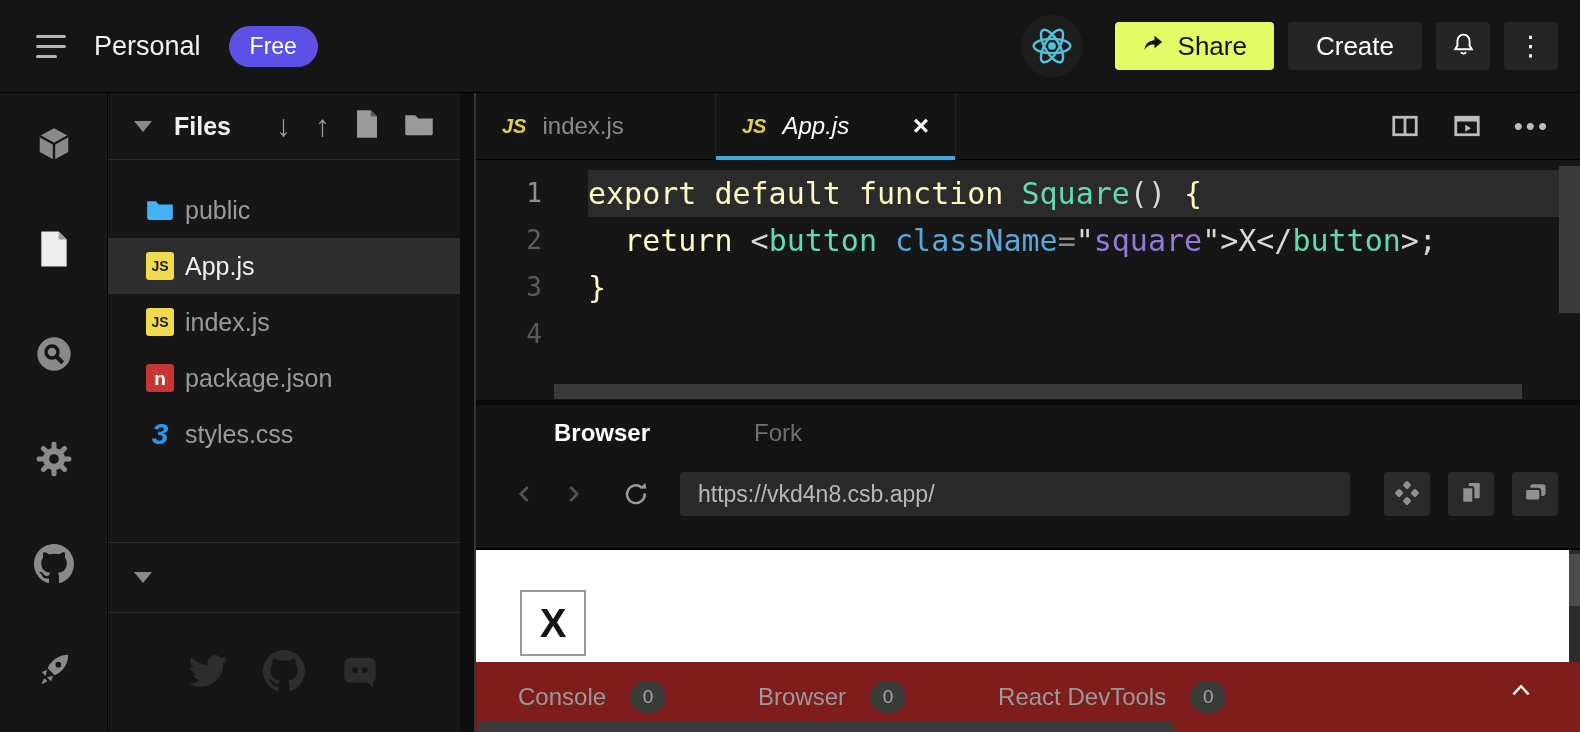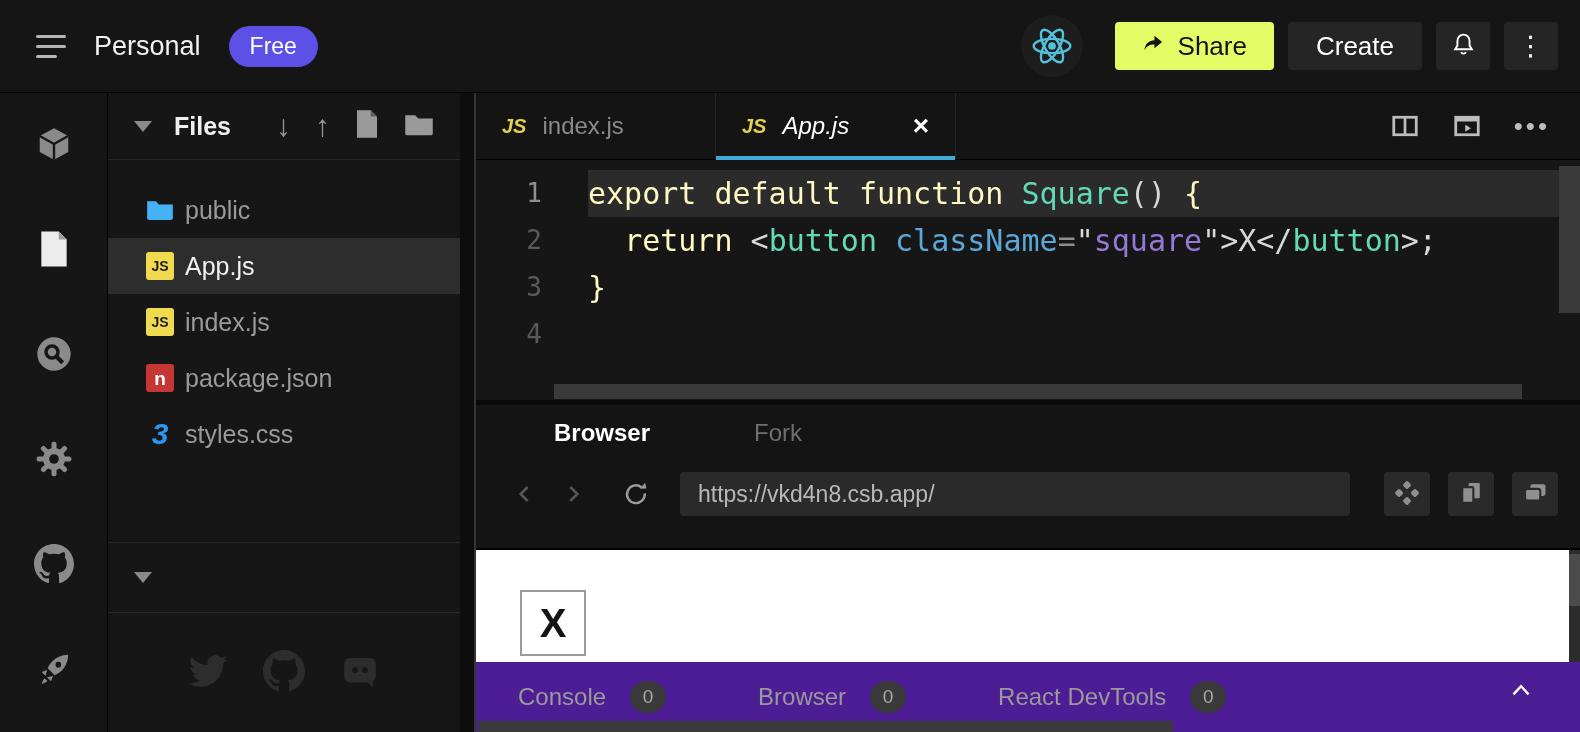--- a/index.html
+++ b/index.html
@@ -114,7 +114,7 @@
   .pv-thumb { position:absolute; top:4px; left:0; width:100%; height:52px; background:#4b4b4b; }
 
   
-  .console { flex:1; background:#4c1d95; position:relative; display:flex; align-items:center;
+  .console { flex:1; background:#7f1d1d; position:relative; display:flex; align-items:center;
              padding-left:42px; }
   .console-item { display:flex; align-items:center; gap:24px; margin-right:92px; color:#9a9a9a;
                   font-size:24px; cursor:pointer; }

